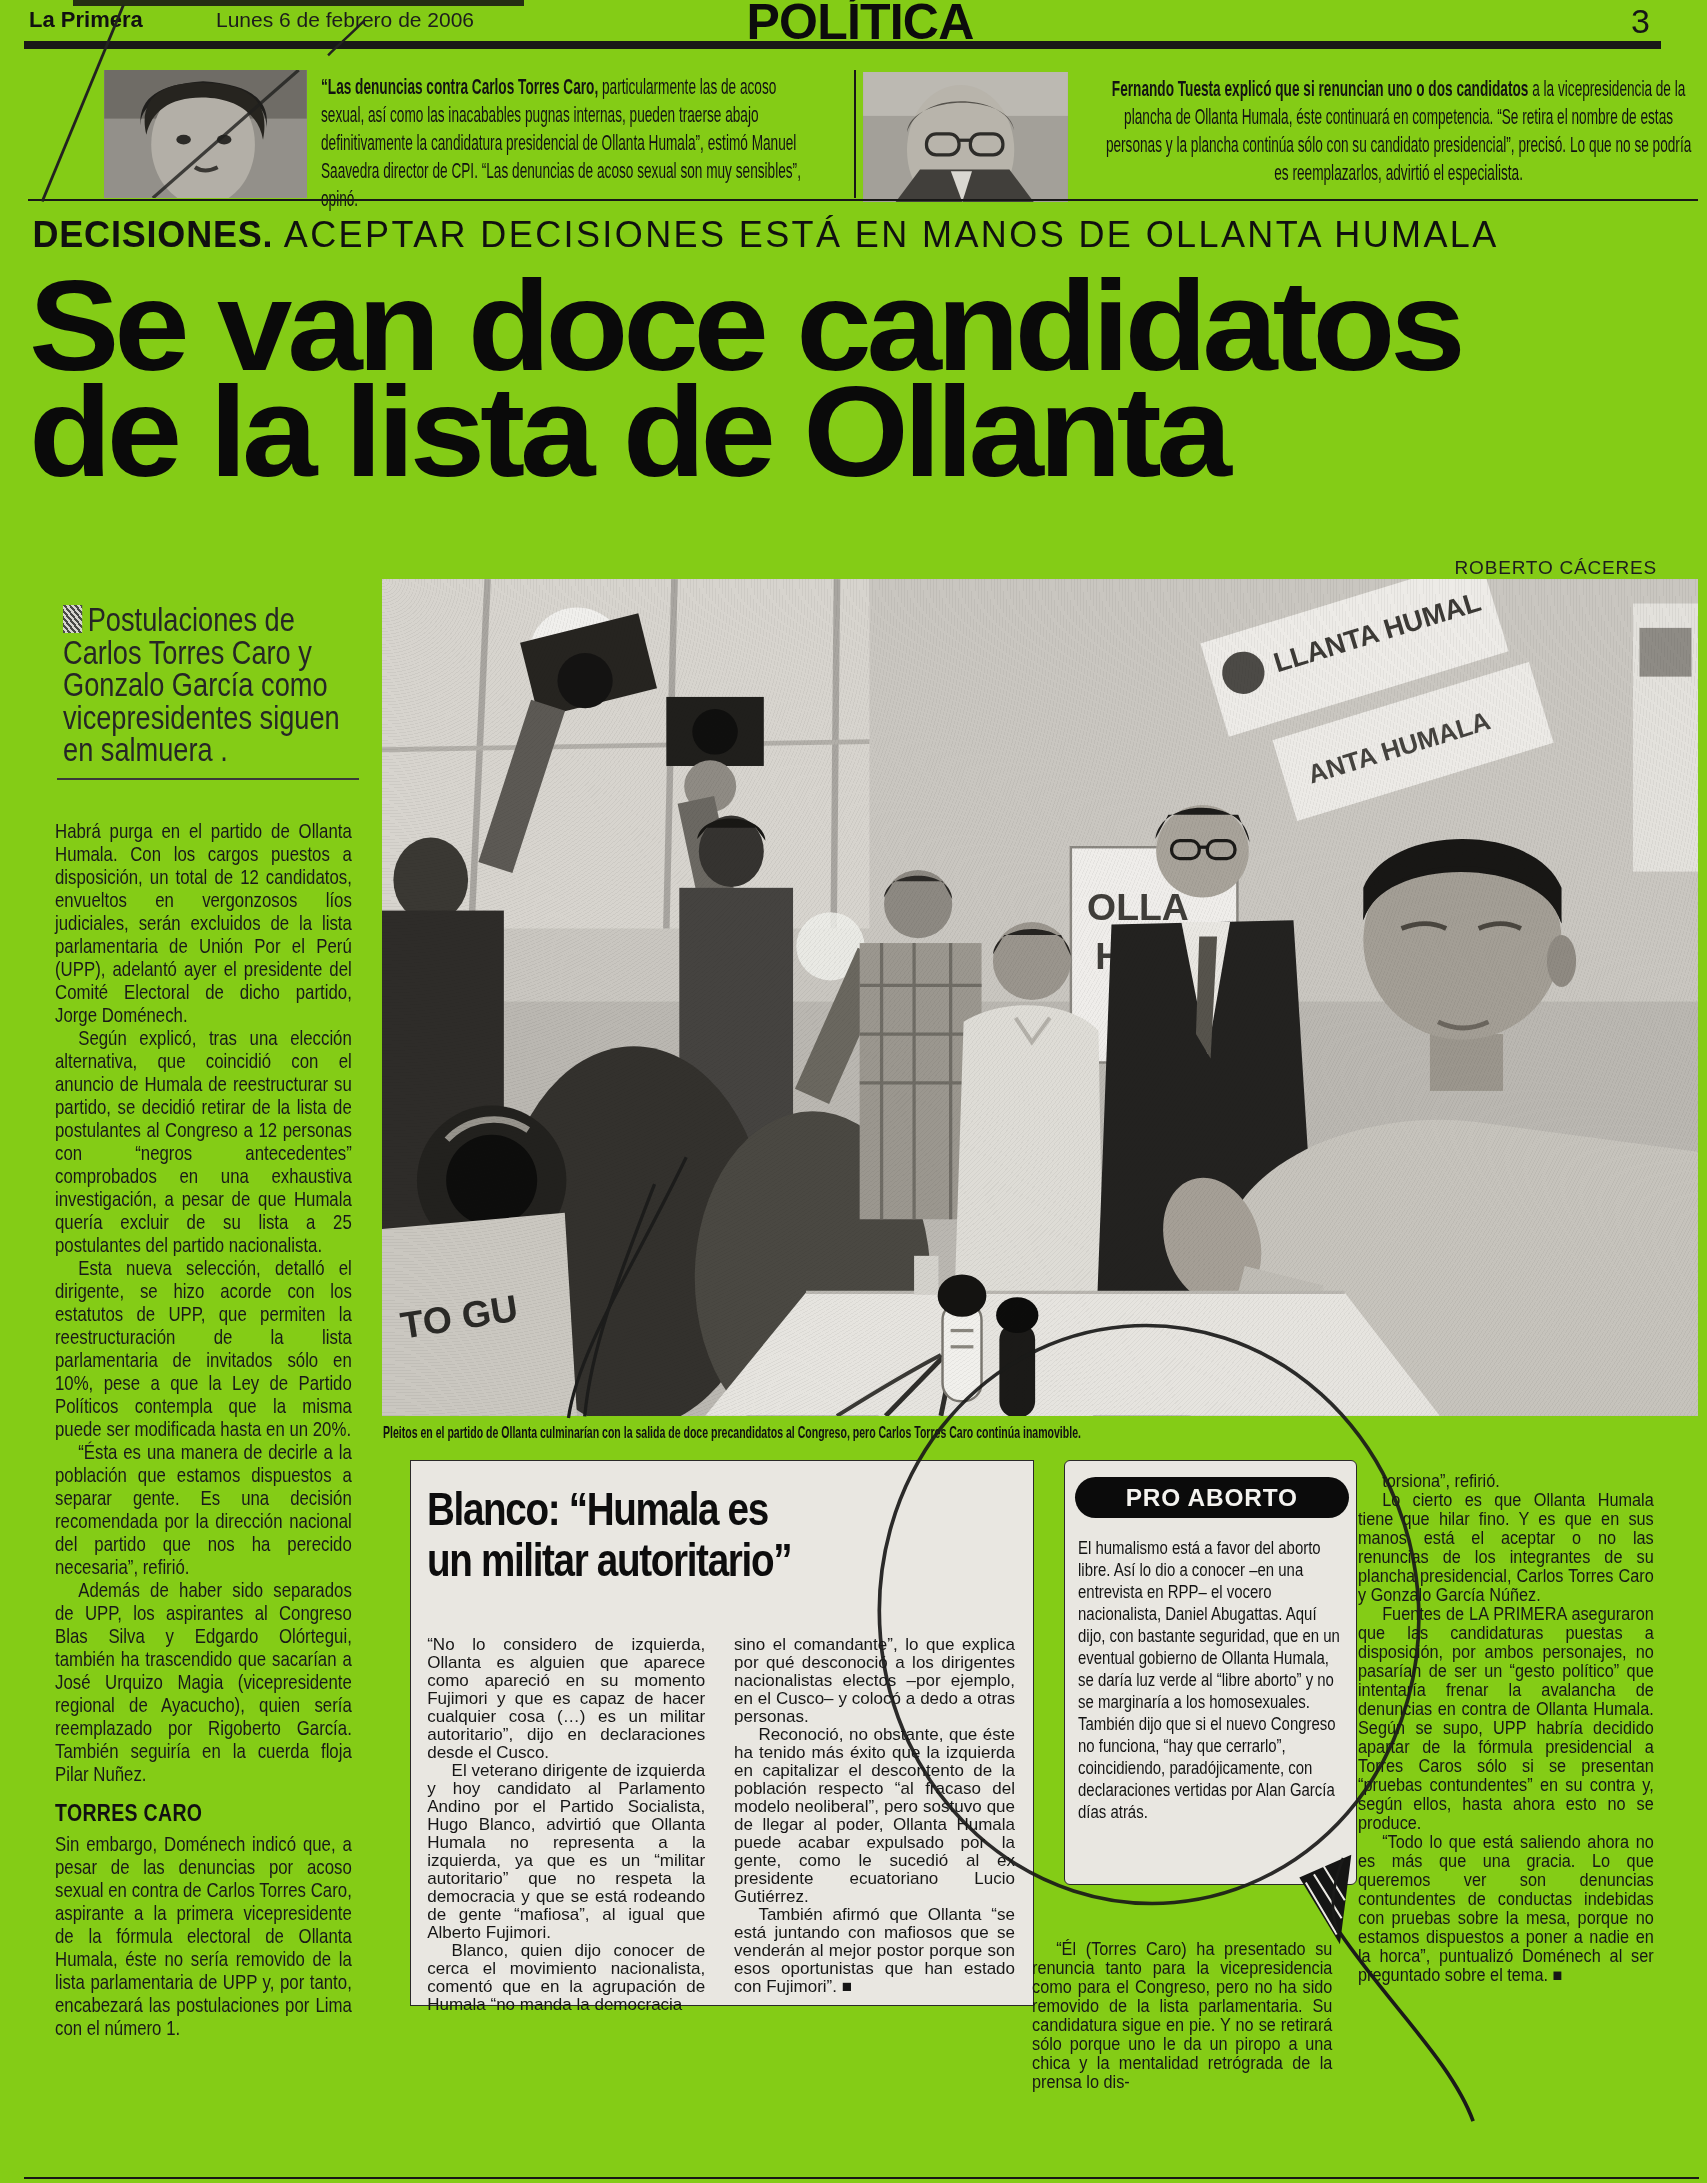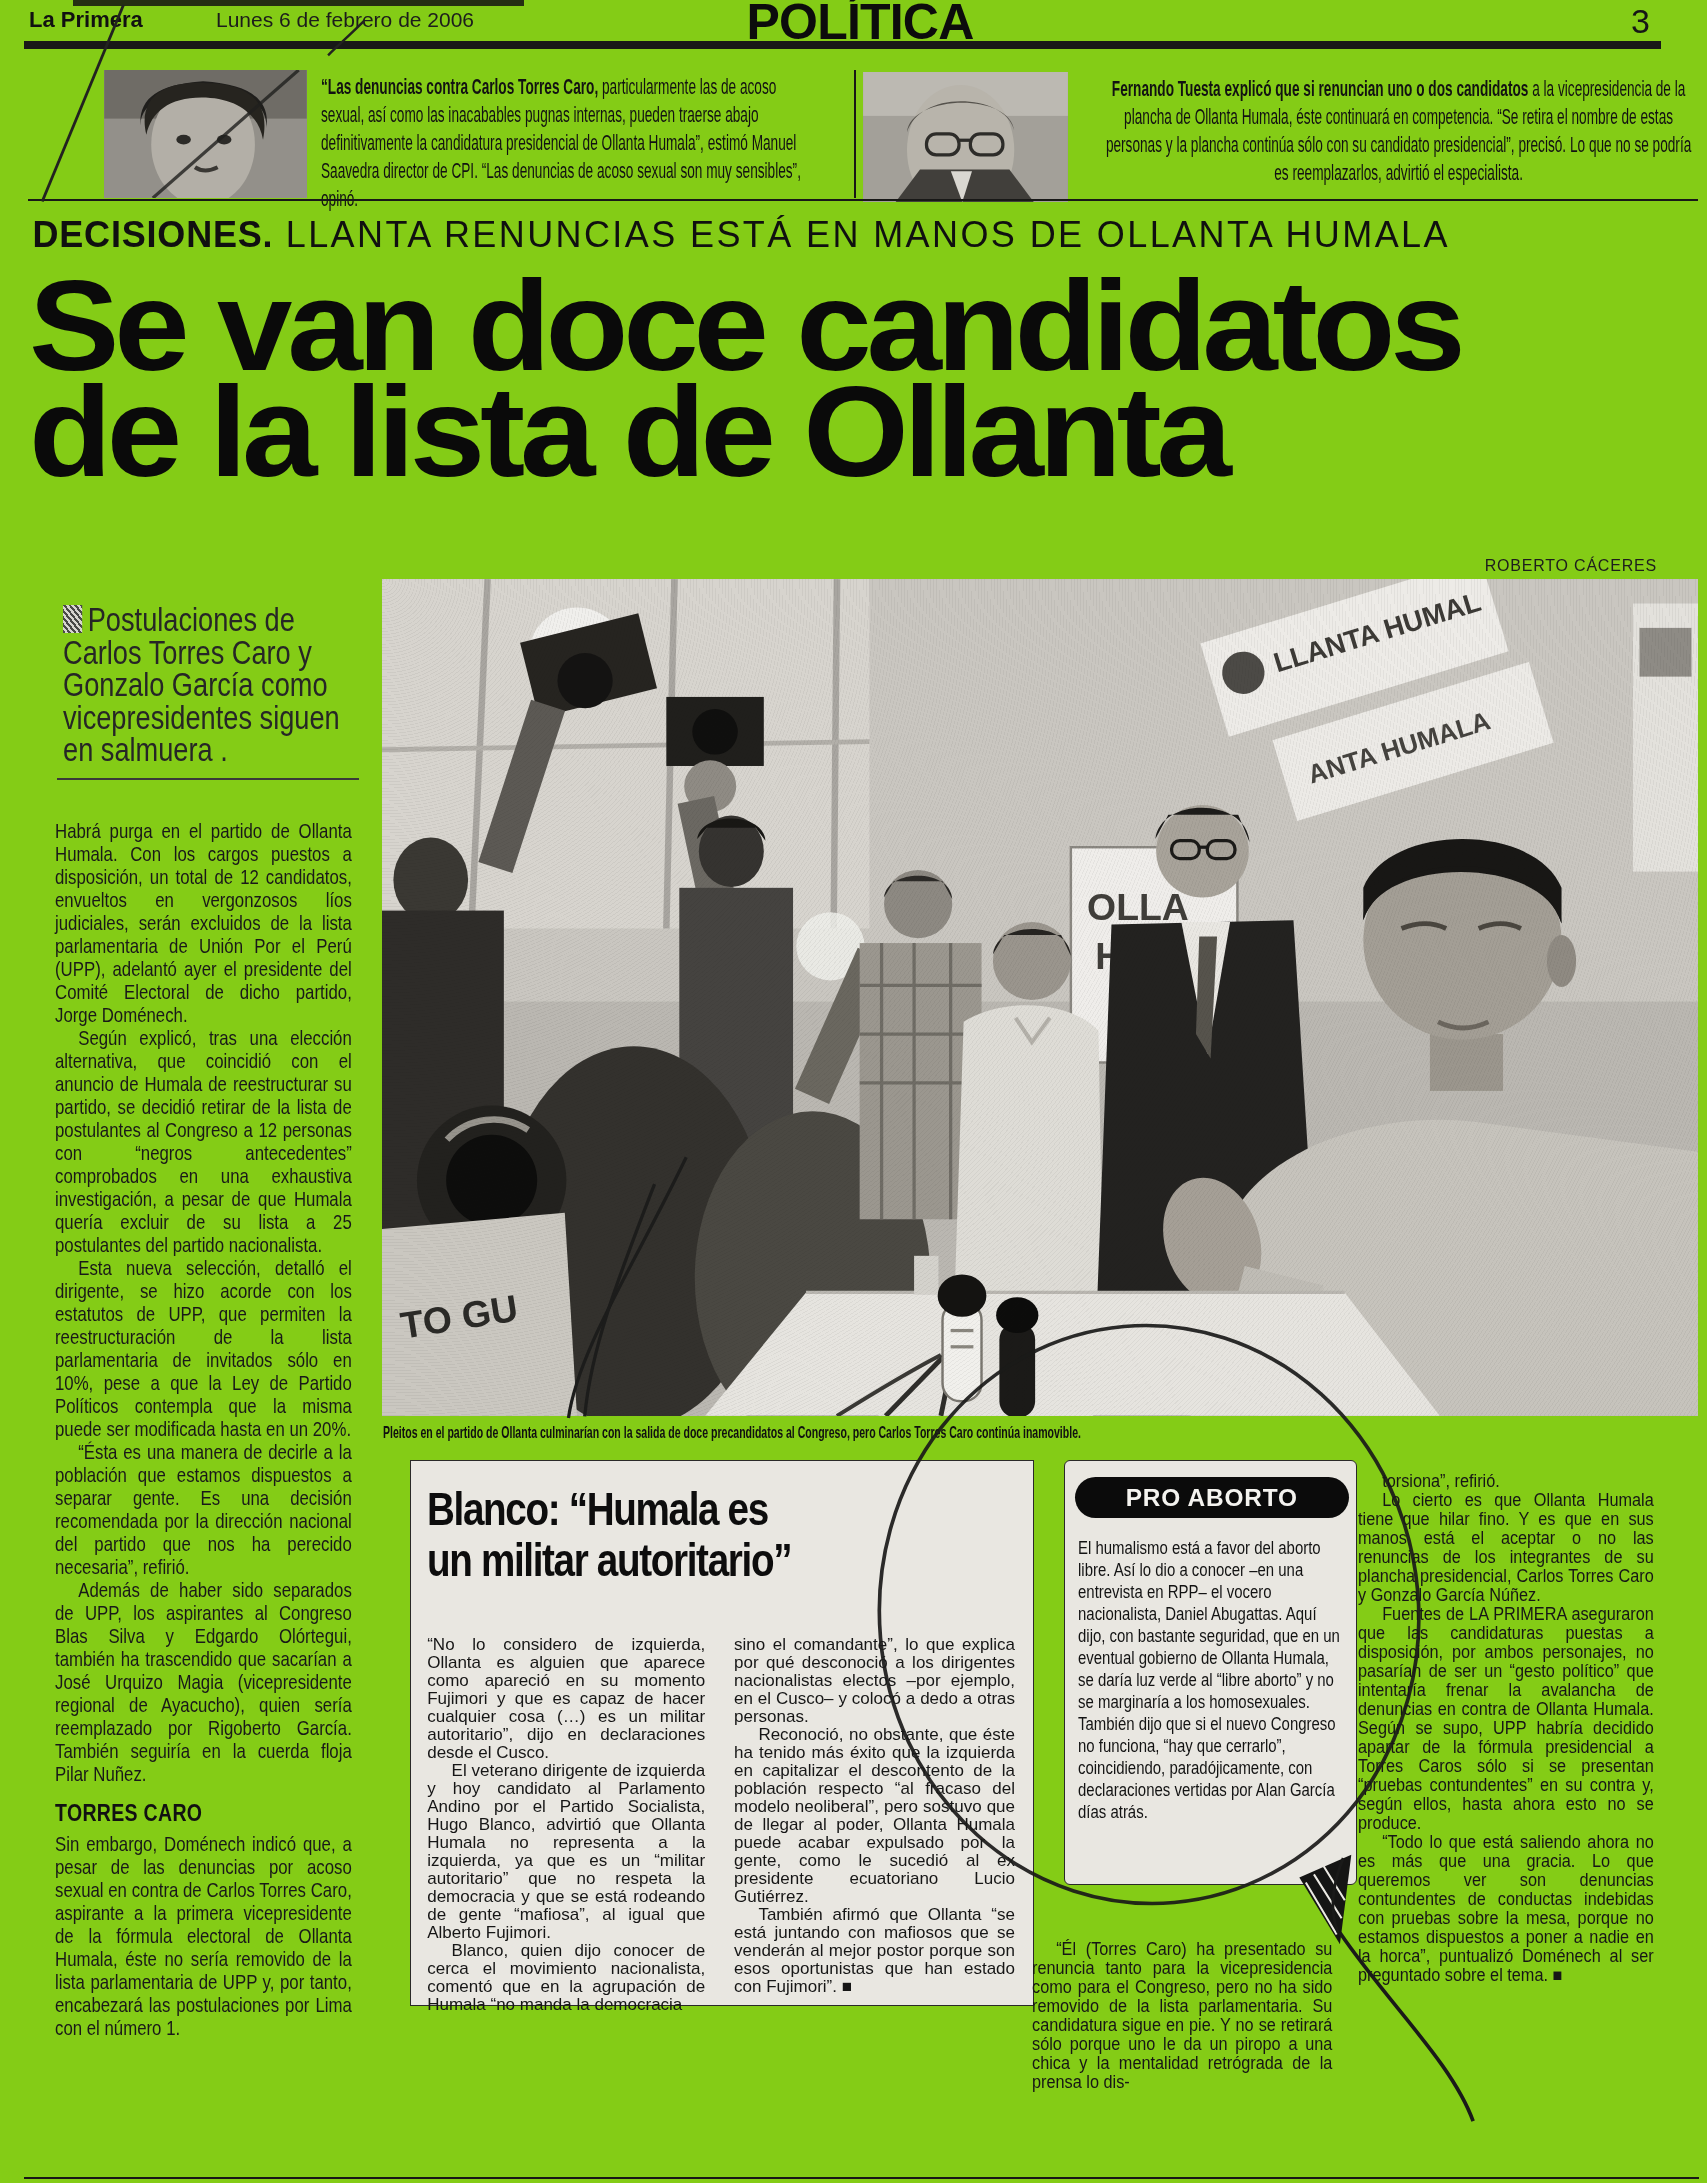--- a/index.html
+++ b/index.html
@@ -111,7 +111,7 @@
   <div class="abs rule" style="left:28.4px;top:199px;width:1670px;height:2.4px;"></div>
 
   <div class="abs kicker" style="left:32.5px;top:214px;">
-    <b>DECISIONES.</b><span> LLANTA RENUNCIAS ESTÁ EN MANOS DE OLLANTA HUMALA</span>
+    <b>DECISIONES.</b><span> ACEPTAR DECISIONES ESTÁ EN MANOS DE OLLANTA HUMALA</span>
   </div>
   <div class="abs" style="left:29px;top:273px;width:1673px;height:219px;">
     <div class="mainhead">

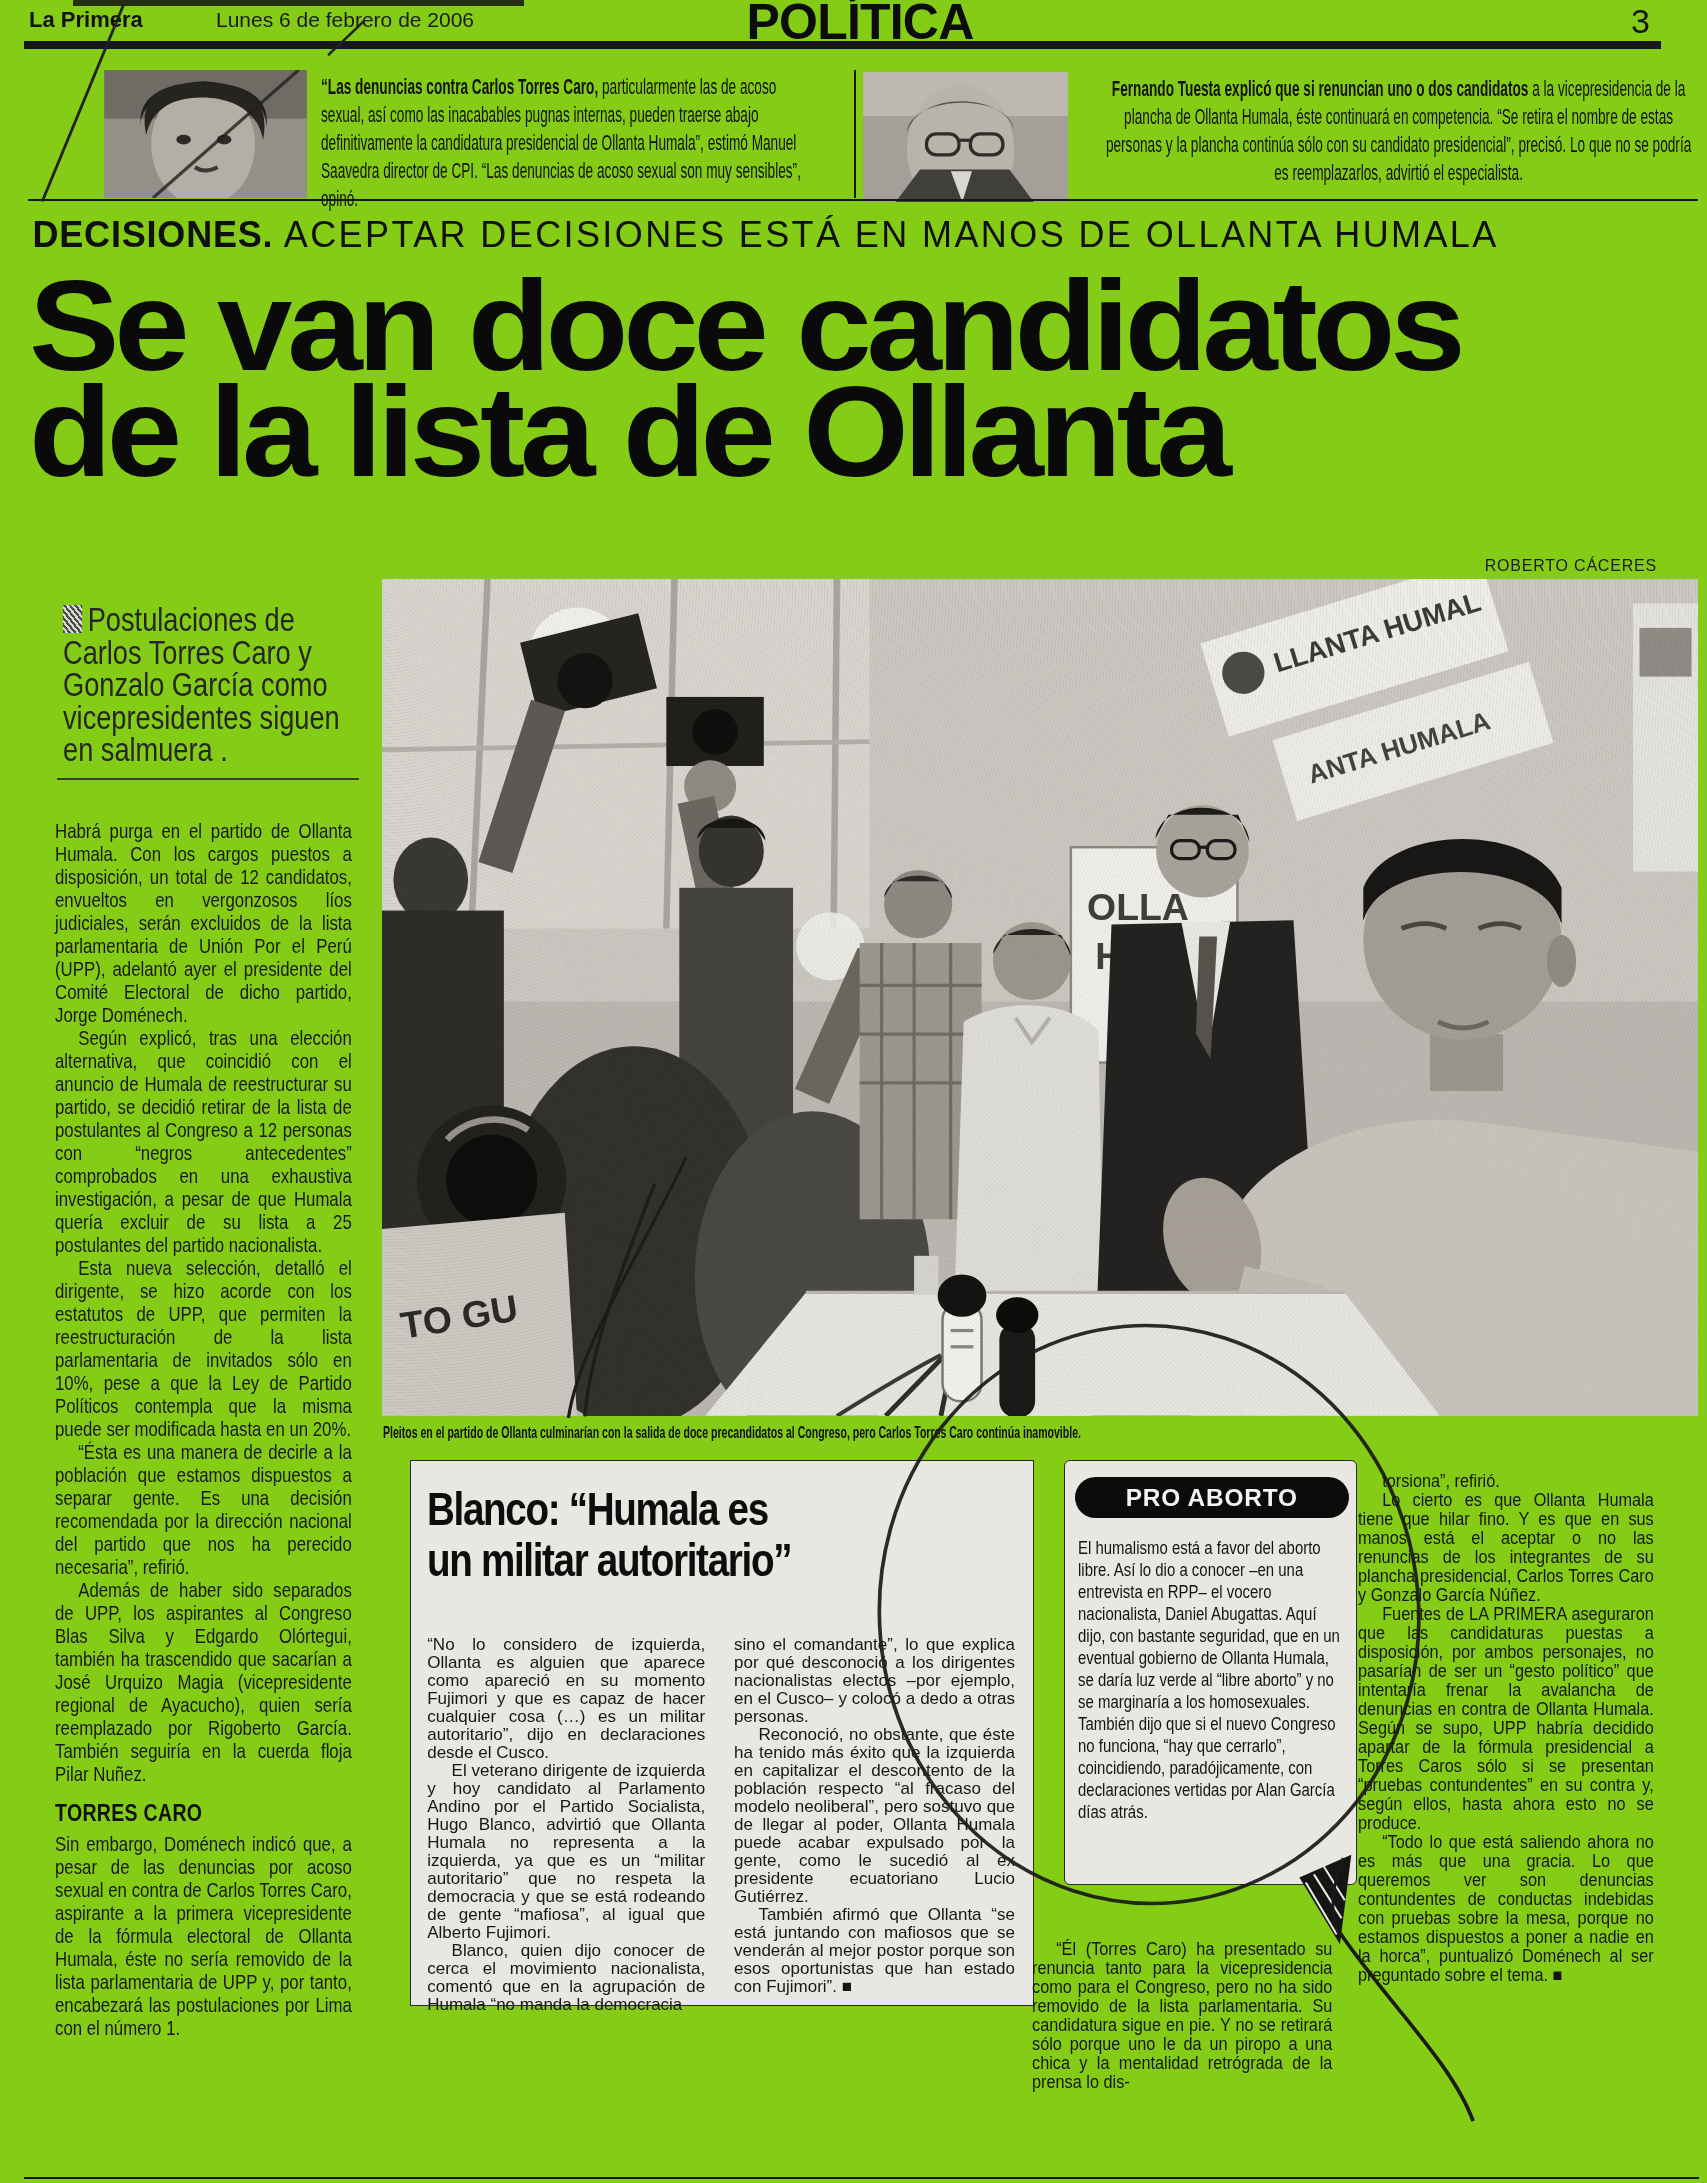--- a/index.html
+++ b/index.html
@@ -22,7 +22,7 @@
   .kicker b{font-weight:bold;letter-spacing:0.8px;}
   .mainhead{font-weight:bold;font-size:128px;line-height:106px;letter-spacing:-4.9px;color:#0a0a0a;
             transform:scaleX(1.06);transform-origin:0 0;white-space:nowrap;}
-  .credit{font-size:16px;letter-spacing:0.8px;color:#1d1d1d;}
+  .credit{font-size:19px;letter-spacing:0.8px;color:#1d1d1d;}
   
   .deck-inner{transform:scaleX(0.8);transform-origin:0 0;font-size:34px;line-height:32.5px;color:#262626;}
   .ornament{display:inline-block;width:24.4px;height:28px;margin-right:6.5px;vertical-align:-2.4px;

